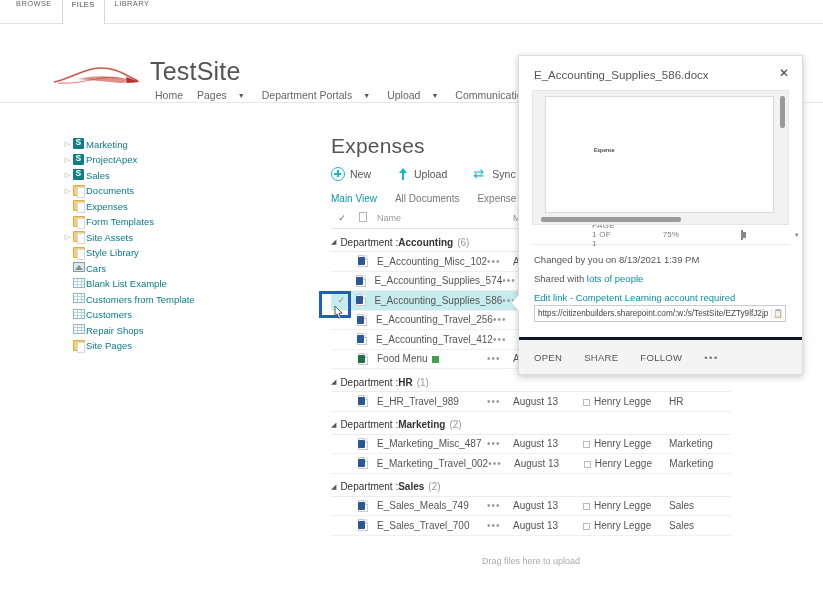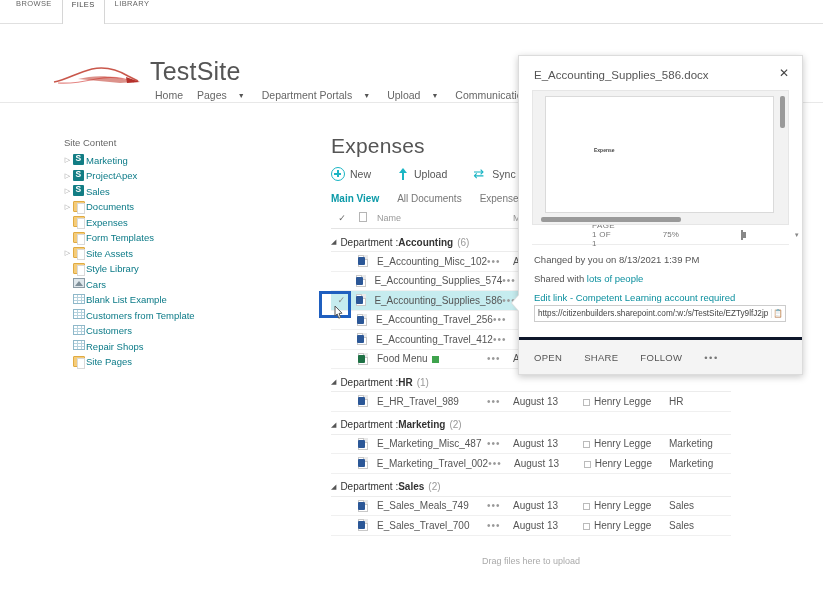--- a/index.html
+++ b/index.html
@@ -326,7 +326,6 @@
   </div>
 
   <div class="sidebar">
-    <div class="sidebar-title">Site Content</div>
     <div id="tree-list">
         <div class="tree-item">
           <span class="tree-exp">▷</span>

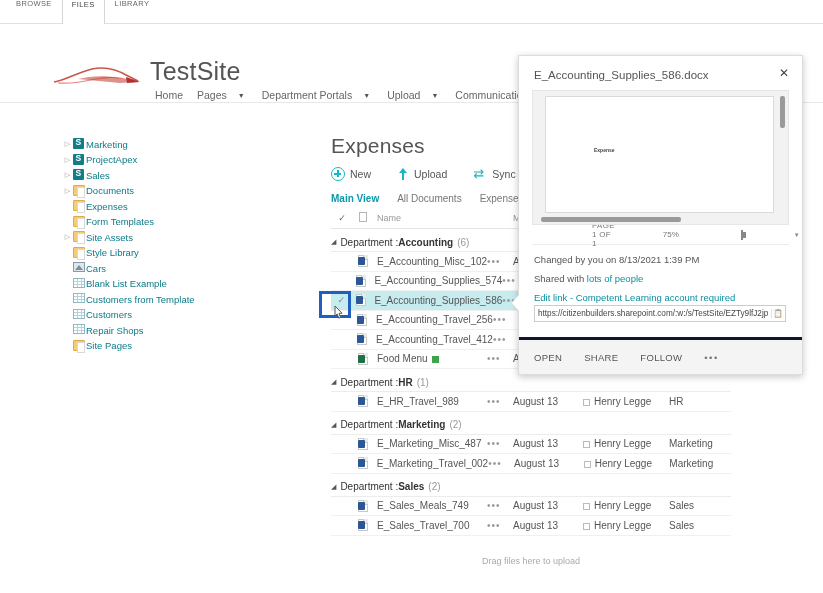--- a/index.html
+++ b/index.html
@@ -137,7 +137,7 @@
 
   .views { display: flex; align-items: center; margin-bottom: 7px; }
   .view-link { font-size: 10px; color: #777; margin-right: 18px; white-space: nowrap; }
-  .view-link.active { color: #0b9aa8; font-weight: bold; text-align: right; }
+  .view-link.active { color: #0b9aa8; font-weight: normal; text-align: right; }
 
   .list-head {
     display: flex; align-items: center; height: 18px;

